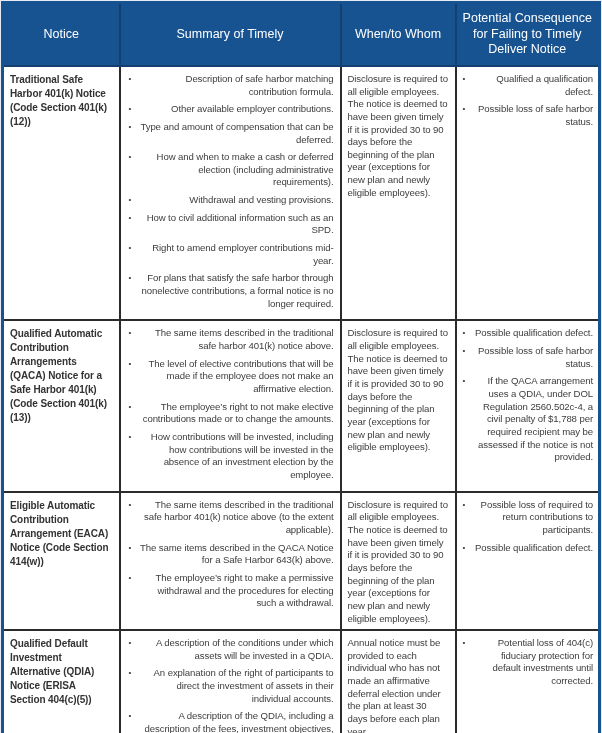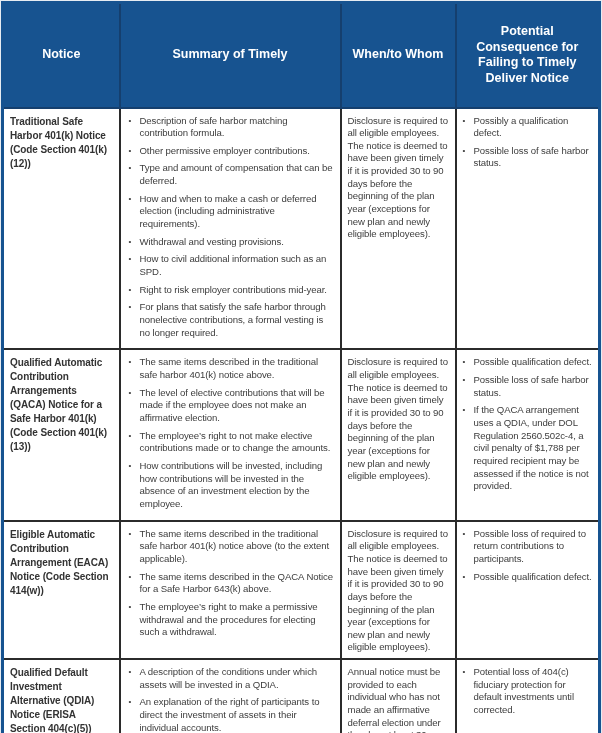--- a/index.html
+++ b/index.html
@@ -36,10 +36,10 @@
     background:var(--header-bg);
     color:var(--header-text);
     font-size:12.5px;
-    font-weight:700;
+    font-weight:400;
     text-align:center;
     vertical-align:middle;
-    padding:20px 6px;
+    padding:7px 6px;
     line-height:1.25;
     border:2px solid #153f6e;
     height:52px;

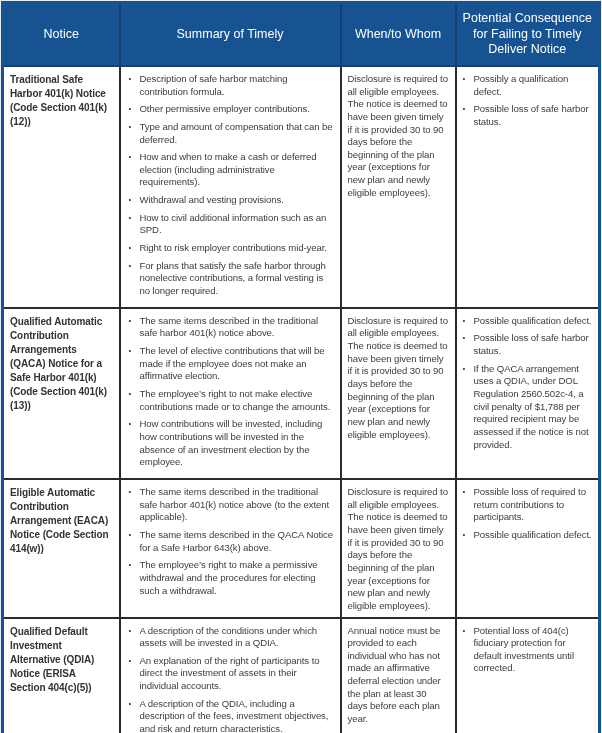--- a/index.html
+++ b/index.html
@@ -73,7 +73,7 @@
     font-size:8px;
     padding-top:1px;
   }
-  ul.bullets .btext{flex:1;}
+  ul.bullets .btext{flex:1;text-align:right;}
   tbody tr:nth-child(1){height:167px;margin-top:25px;}
   tbody tr:nth-child(2){height:130px;}
   tbody tr:nth-child(3){height:129px;}

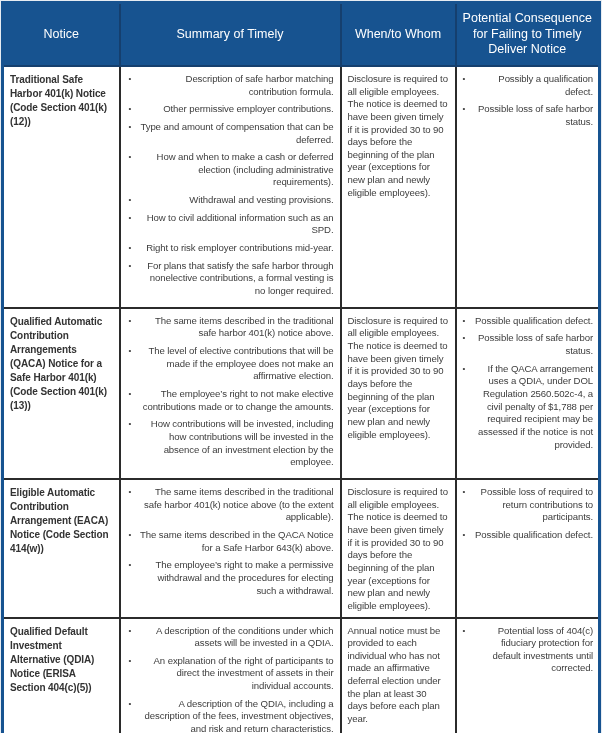--- a/index.html
+++ b/index.html
@@ -146,7 +146,7 @@
             <ul class="bullets">
               <li>
                 <span class="bullet">•</span>
-                <span class="btext">Possibly a qualification defect.</span>
+                <span class="btext">Qualified a qualification defect.</span>
               </li>
               <li>
                 <span class="bullet">•</span>

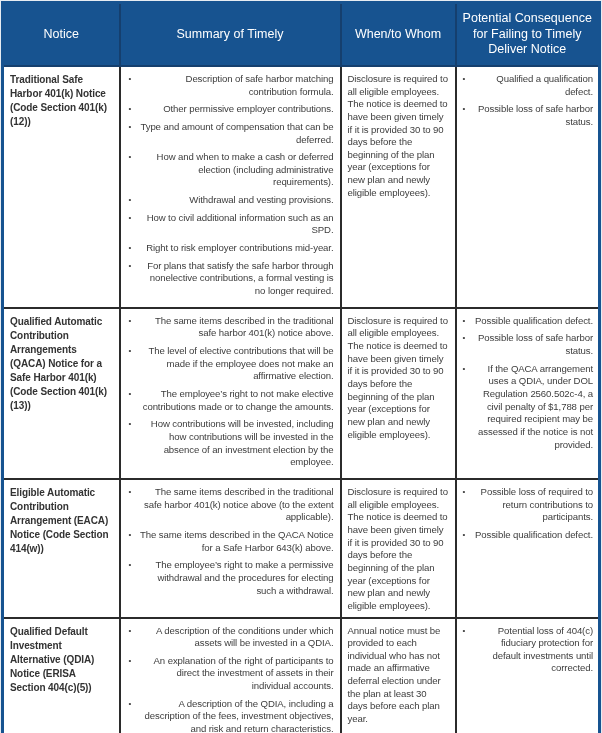--- a/index.html
+++ b/index.html
@@ -111,7 +111,7 @@
               </li>
               <li>
                 <span class="bullet">•</span>
-                <span class="btext">Other permissive employer contributions.</span>
+                <span class="btext">Other available employer contributions.</span>
               </li>
               <li>
                 <span class="bullet">•</span>

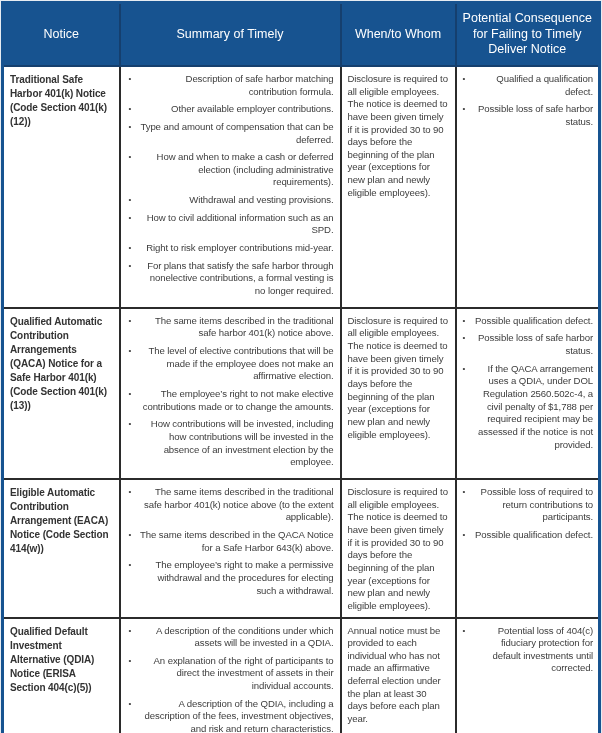--- a/index.html
+++ b/index.html
@@ -131,7 +131,7 @@
               </li>
               <li>
                 <span class="bullet">•</span>
-                <span class="btext">Right to risk employer contributions mid-year.</span>
+                <span class="btext">Right to amend employer contributions mid-year.</span>
               </li>
               <li>
                 <span class="bullet">•</span>

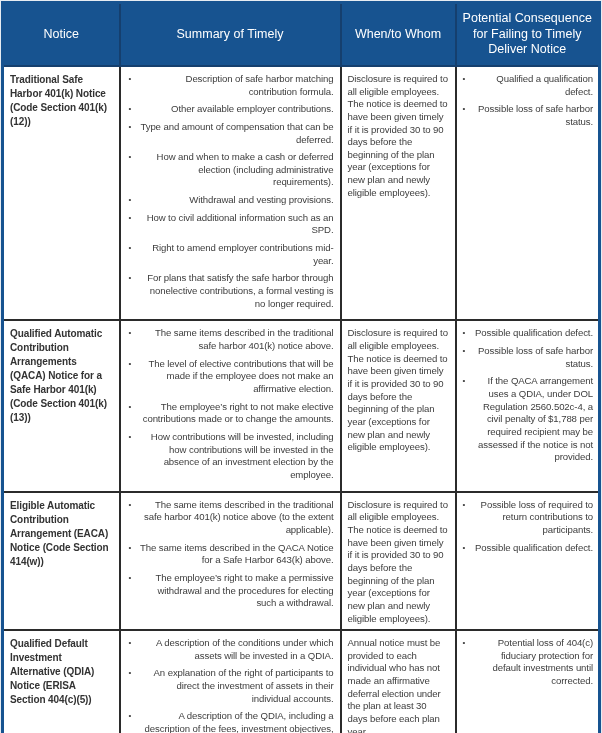--- a/index.html
+++ b/index.html
@@ -135,7 +135,7 @@
               </li>
               <li>
                 <span class="bullet">•</span>
-                <span class="btext">For plans that satisfy the safe harbor through nonelective contributions, a formal vesting is no longer required.</span>
+                <span class="btext">For plans that satisfy the safe harbor through nonelective contributions, a formal notice is no longer required.</span>
               </li>
             </ul>
           </td>

